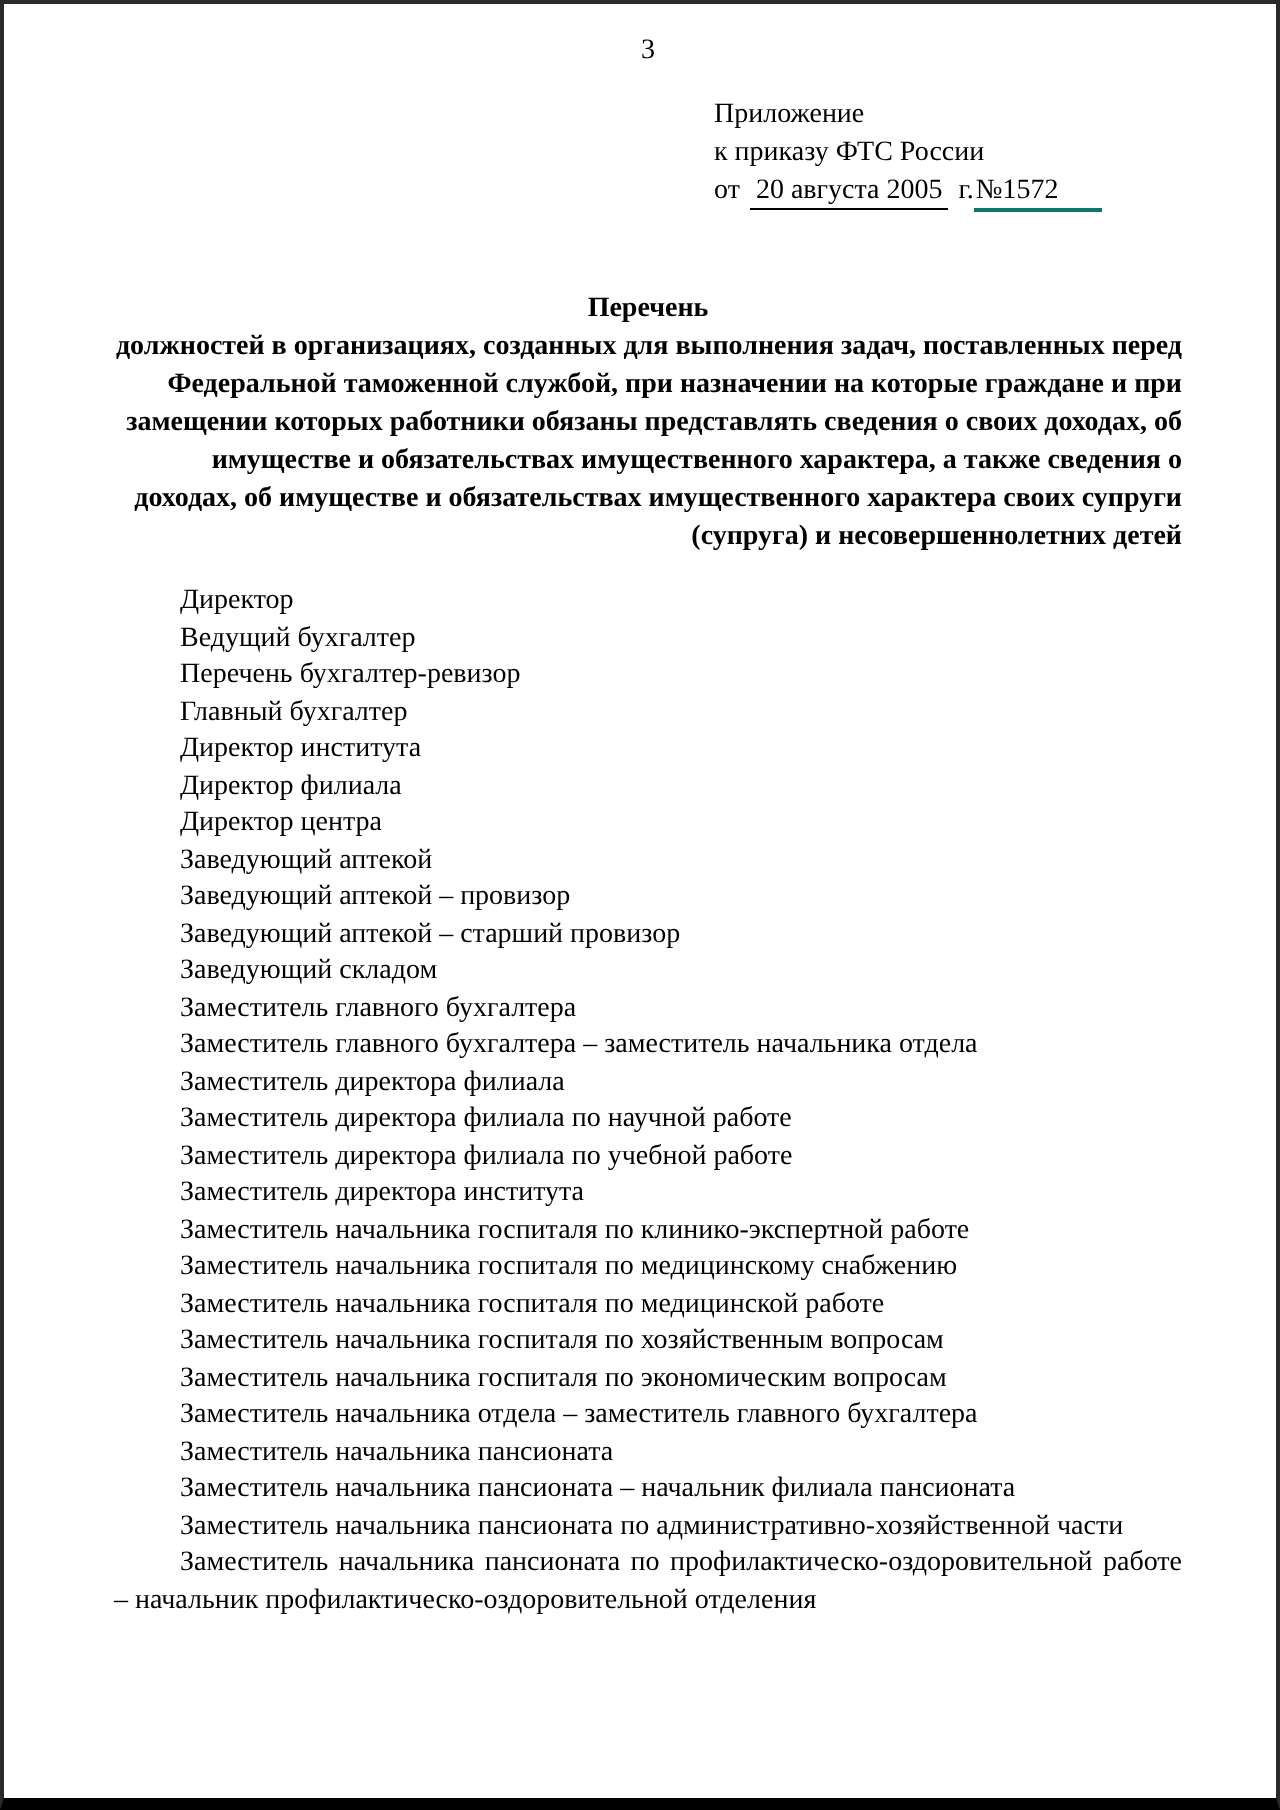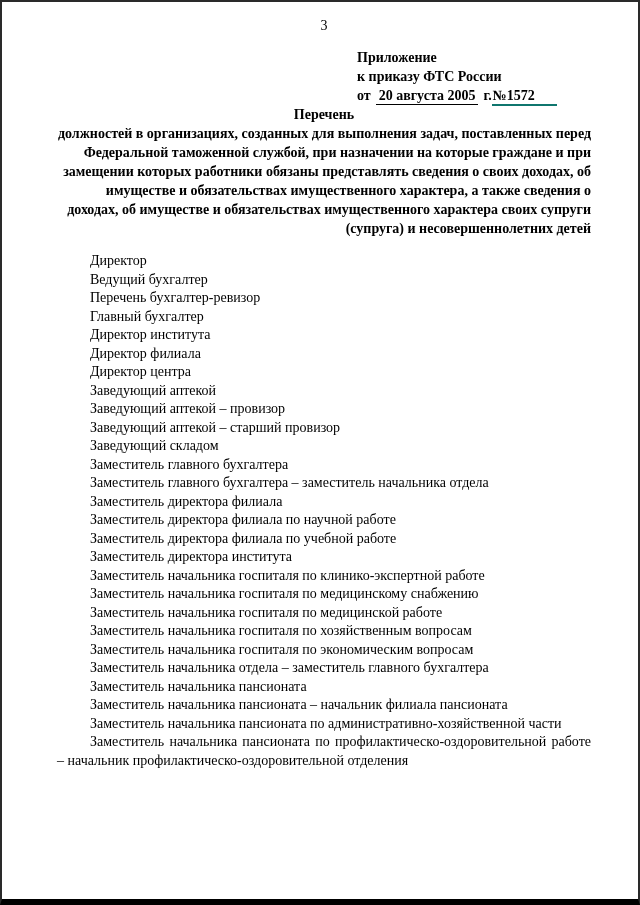--- a/index.html
+++ b/index.html
@@ -30,7 +30,7 @@
     margin-left: 300px;
     margin-top: 6px;
     font-size: 14px;
-    font-weight: bold;
+    font-weight: normal;
     line-height: 19px;
   }
   .appendix-line3 { white-space: nowrap; }

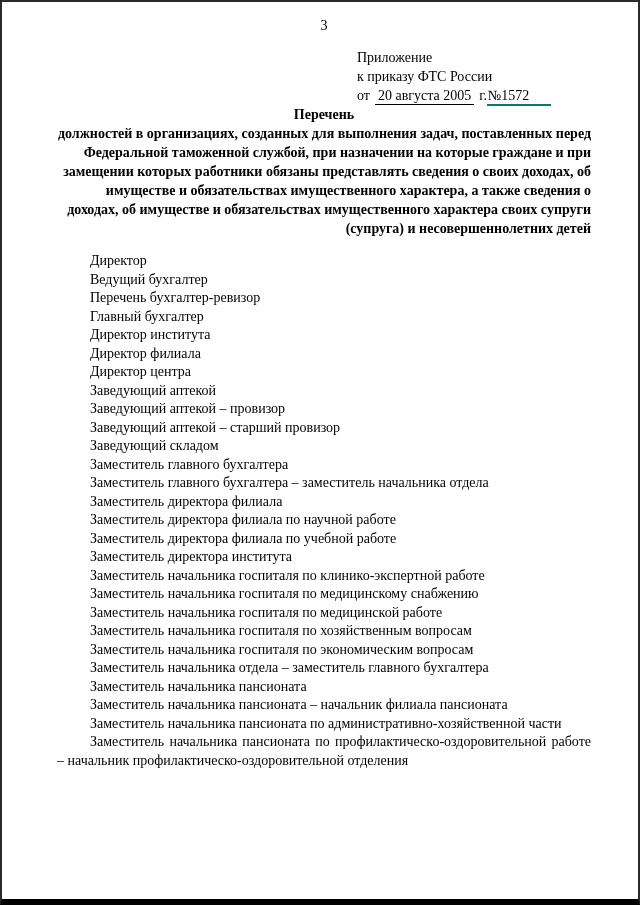--- a/index.html
+++ b/index.html
@@ -44,6 +44,7 @@
     padding: 0 22px 1px 1px;
   }
   .doc-title {
+    margin-top: 40px;
     text-align: center;
     font-weight: bold;
     font-size: 14px;

